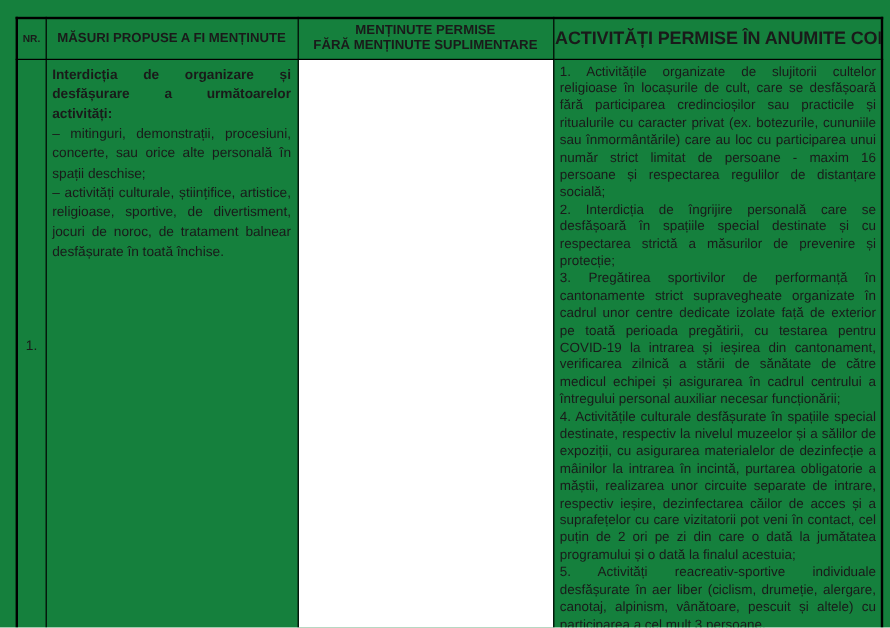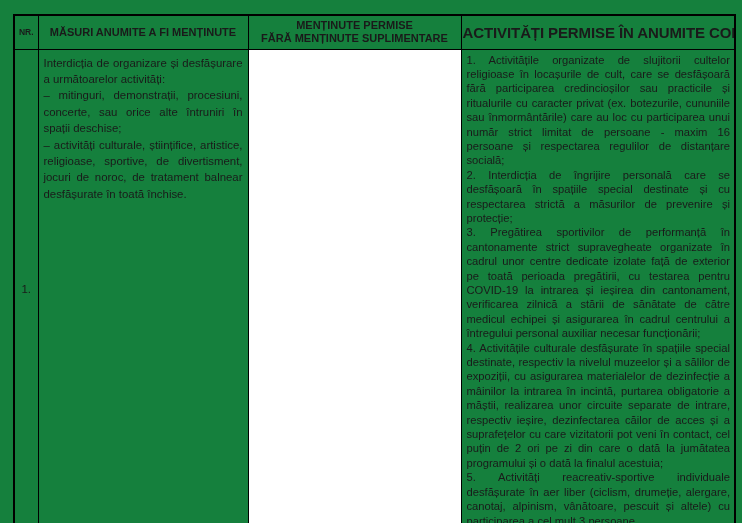--- a/index.html
+++ b/index.html
@@ -81,7 +81,7 @@
     <thead>
       <tr>
         <th class="th-nr">NR.</th>
-        <th>MĂSURI ANUMITE A FI MENȚINUTE</th>
+        <th>MĂSURI PROPUSE A FI MENȚINUTE</th>
         <th>
           <div>MENȚINUTE PERMISE</div>
           <div>FĂRĂ MENȚINUTE SUPLIMENTARE</div>

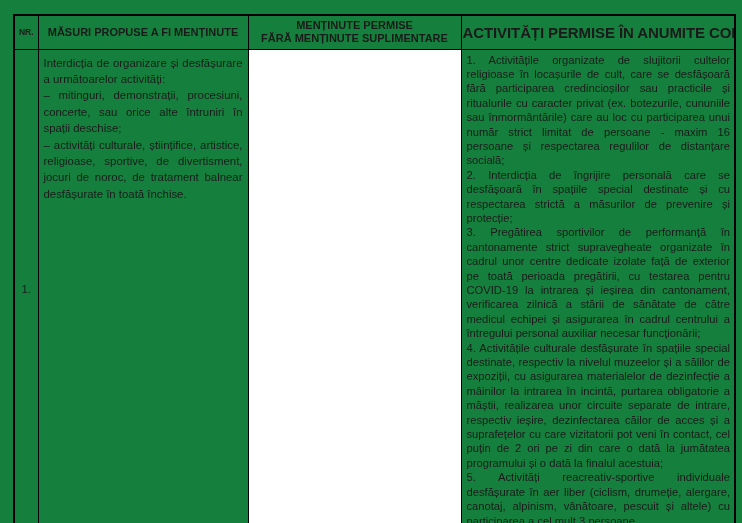--- a/index.html
+++ b/index.html
@@ -56,7 +56,7 @@
     line-height: 16.4px;
     text-align: justify;
   }
-  td.td-measures .measures-title { font-weight: normal; }
+  td.td-measures .measures-title { font-weight: bold; }
   td.td-simple { background: #ffffff; }
   td.td-cond {
     padding: 3px 4px 0 5px;

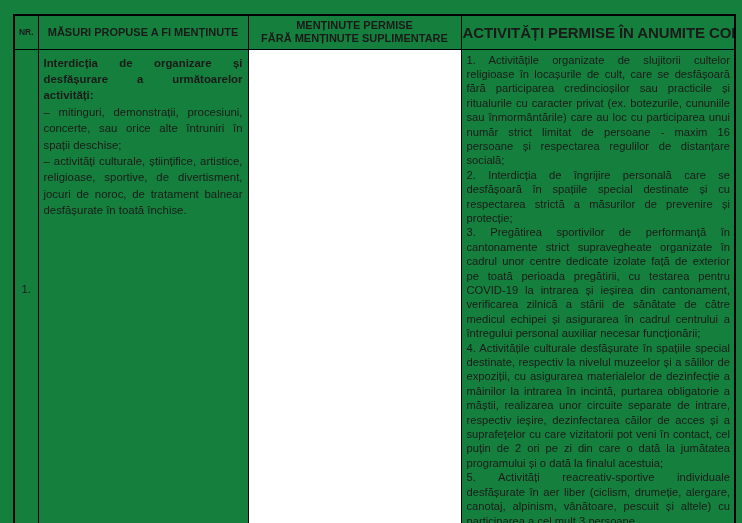--- a/index.html
+++ b/index.html
@@ -94,7 +94,7 @@
         <td class="td-nr">1.</td>
         <td class="td-measures">
           <p class="measures-title">Interdicția de organizare și desfășurare a următoarelor activități:</p>
-          <p>– mitinguri, demonstrații, procesiuni, concerte, sau orice alte întruniri în spații deschise;</p>
+          <p>– mitinguri, demonstrații, procesiuni, concerte, sau orice alte personală în spații deschise;</p>
           <p>– activități culturale, științifice, artistice, religioase, sportive, de divertisment, jocuri de noroc, de tratament balnear desfășurate în toată închise.</p>
         </td>
         <td class="td-simple"></td>

